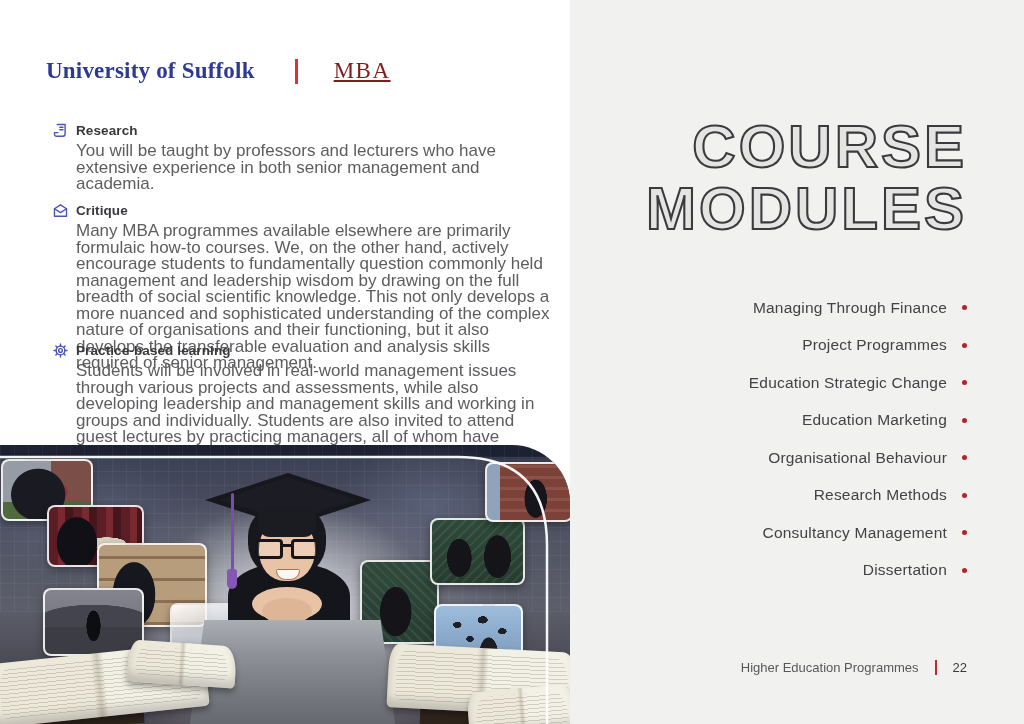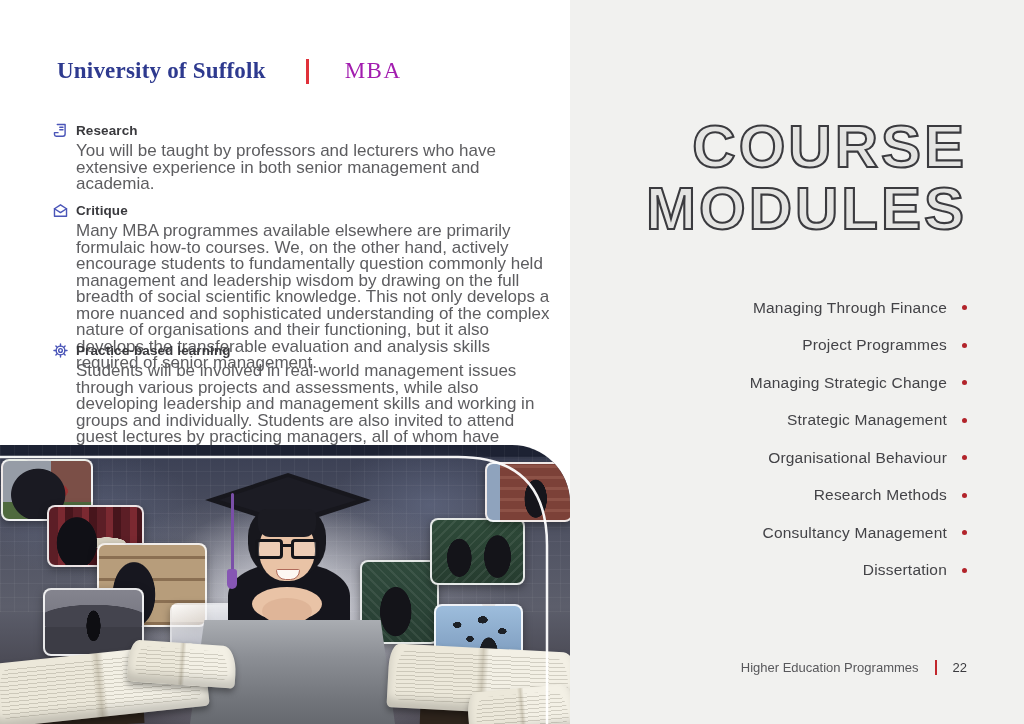--- a/index.html
+++ b/index.html
@@ -9,7 +9,7 @@
   
   .left-panel{position:absolute;left:0;top:0;width:570px;height:724px;background:#ffffff;}
 
-  .brand{position:absolute;left:57px;top:58px;display:flex;align-items:center;gap:14px;}
+  .brand{position:absolute;left:46px;top:58px;display:flex;align-items:center;gap:14px;}
   .brand-uni{font-family:"Liberation Serif",serif;font-weight:700;font-size:23px;color:#2e3a8f;letter-spacing:0.2px;}
   .brand-div{width:3px;height:25px;background:#e0313a;margin:0 22px 0 26px;}
   .brand-prog{font-family:"Liberation Serif",serif;font-size:23px;color:#a21caf;letter-spacing:1.5px;}

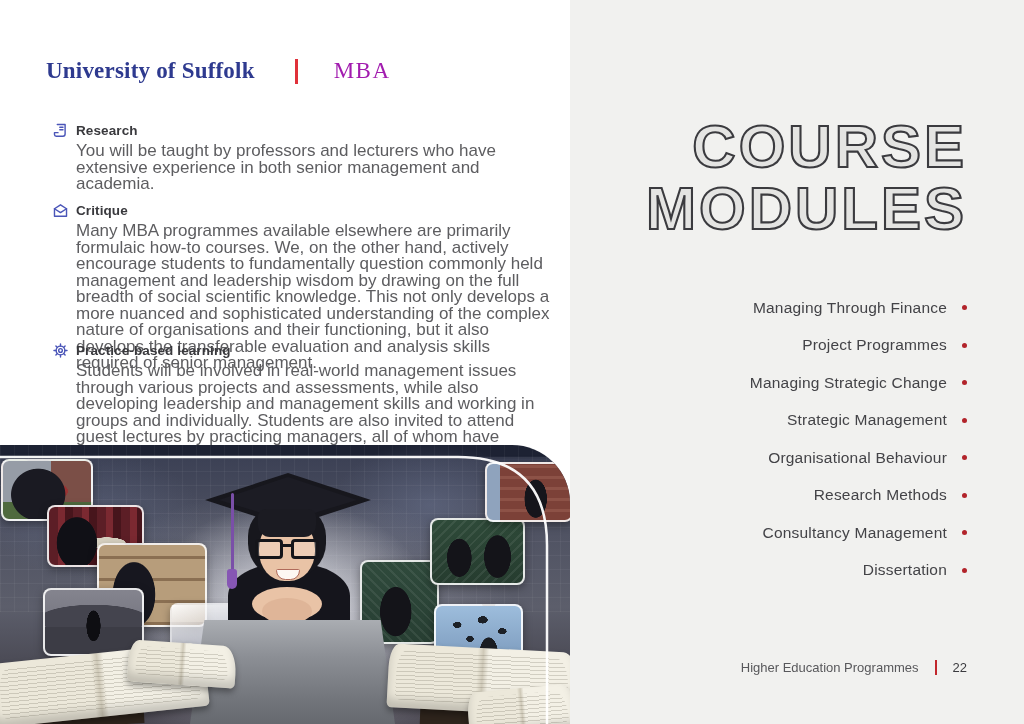--- a/index.html
+++ b/index.html
@@ -12,7 +12,7 @@
   .brand{position:absolute;left:46px;top:58px;display:flex;align-items:center;gap:14px;}
   .brand-uni{font-family:"Liberation Serif",serif;font-weight:700;font-size:23px;color:#2e3a8f;letter-spacing:0.2px;}
   .brand-div{width:3px;height:25px;background:#e0313a;margin:0 22px 0 26px;}
-  .brand-prog{font-family:"Liberation Serif",serif;font-size:23px;color:#a21caf;letter-spacing:1.5px;}
+  .brand-prog{font-family:"Liberation Serif",serif;font-size:23px;color:#7f1d1d;letter-spacing:1.5px;text-decoration:underline;}
 
   .section{position:absolute;left:52px;width:500px;}
   .sec-tuition{top:122px;} .sec-critique{top:202px;} .sec-practice{top:342px;}

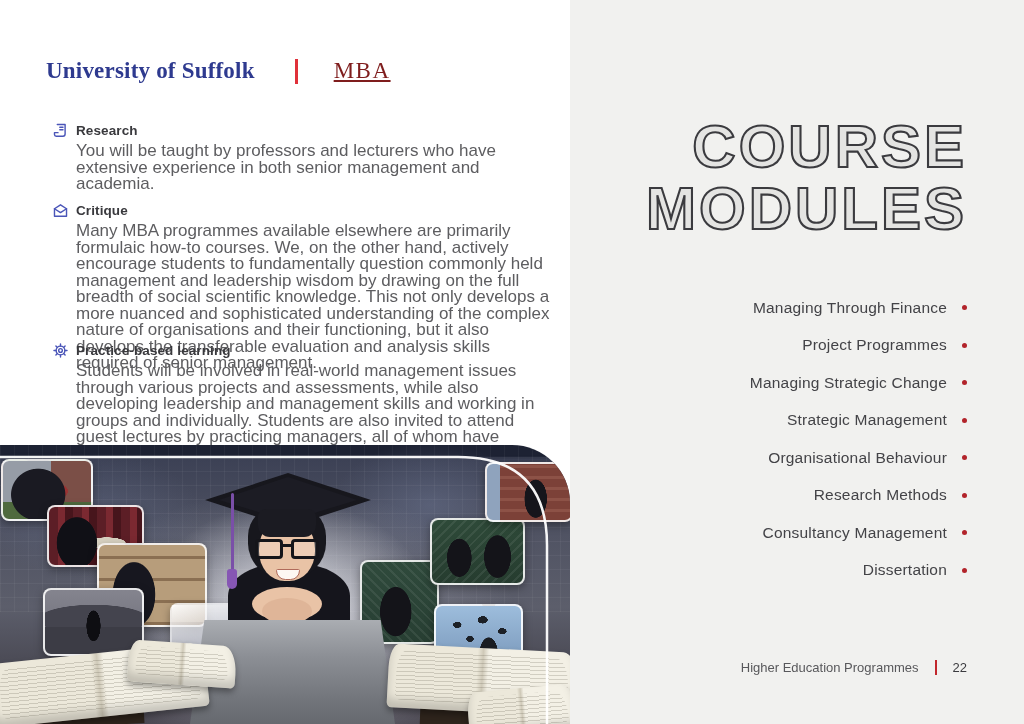--- a/index.html
+++ b/index.html
@@ -224,7 +224,7 @@
           <span class="dot"></span>
         </li>
       <li class="module-row">
-          <span>Managing Strategic Change</span>
+          <span>Education Strategic Change</span>
           <span class="dot"></span>
         </li>
       <li class="module-row">

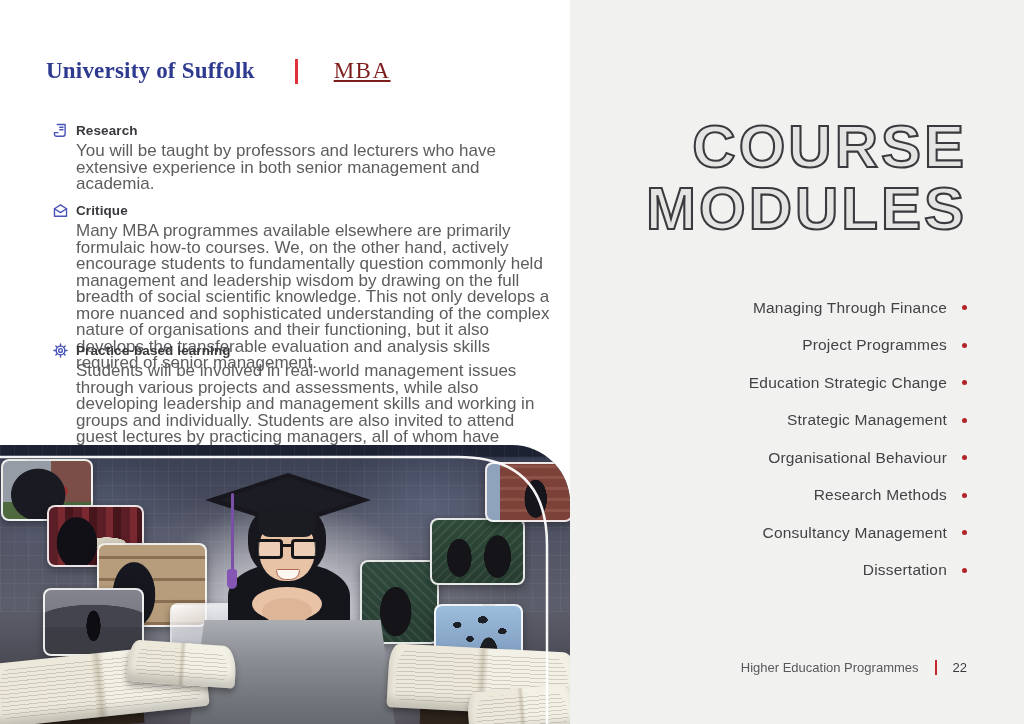--- a/index.html
+++ b/index.html
@@ -228,7 +228,7 @@
           <span class="dot"></span>
         </li>
       <li class="module-row">
-          <span>Strategic Management</span>
+          <span>Education Marketing</span>
           <span class="dot"></span>
         </li>
       <li class="module-row">

